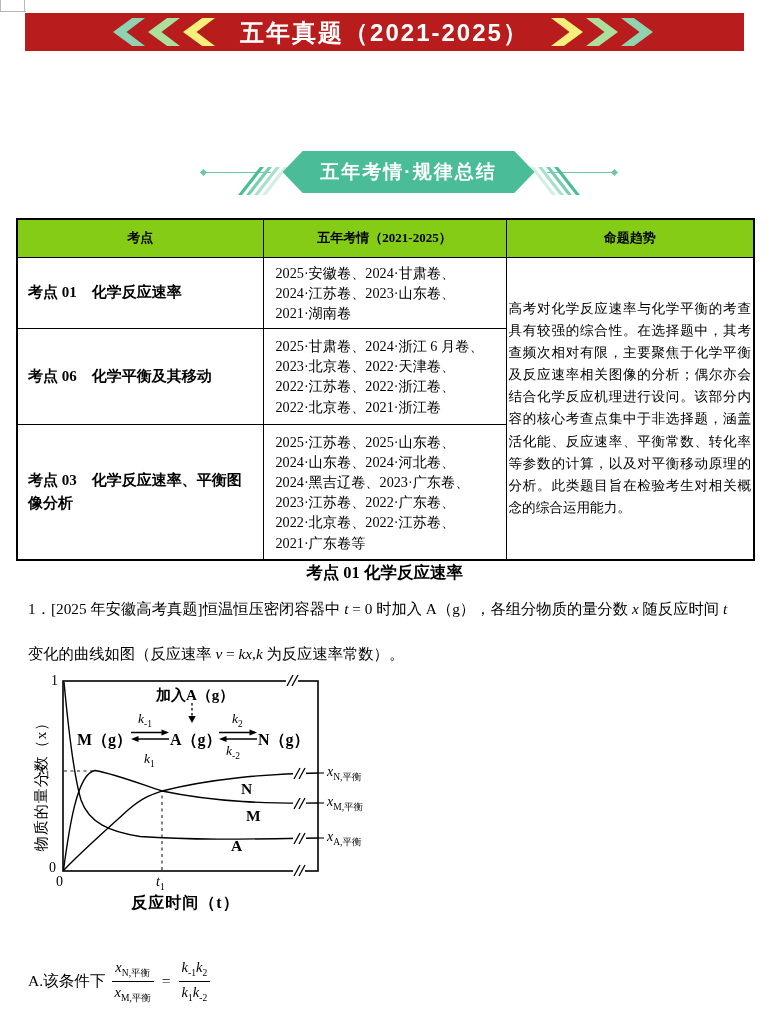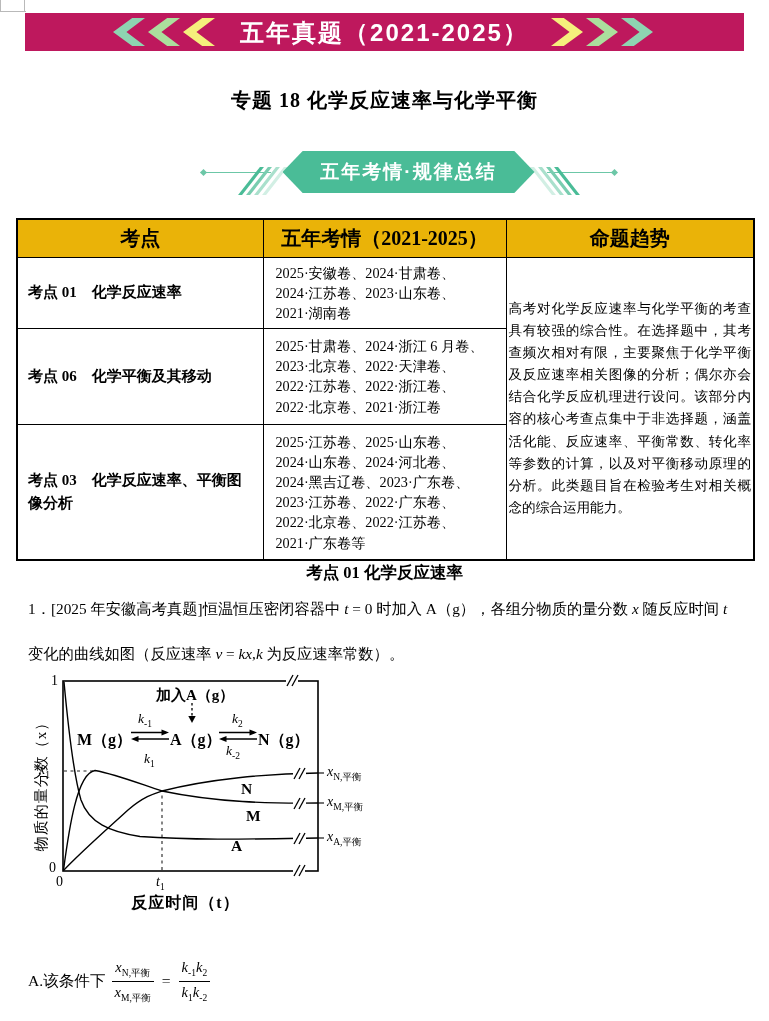--- a/index.html
+++ b/index.html
@@ -13,7 +13,7 @@
   .mark.tr { left:743; border-left:1px solid #b9b9b9; border-bottom:1px solid #b9b9b9; width:26px; }
 
   
-  .banner { position:absolute; left:25px; top:13px; width:719px; height:38px; background:#be185d; }
+  .banner { position:absolute; left:25px; top:13px; width:719px; height:38px; background:#b91c1c; }
   .banner-title { position:absolute; left:0; right:0; top:4px; text-align:center;
     font-family:"Liberation Sans","DejaVu Sans",sans-serif; font-weight:bold; font-size:24px;
     color:#fff; letter-spacing:2px; }

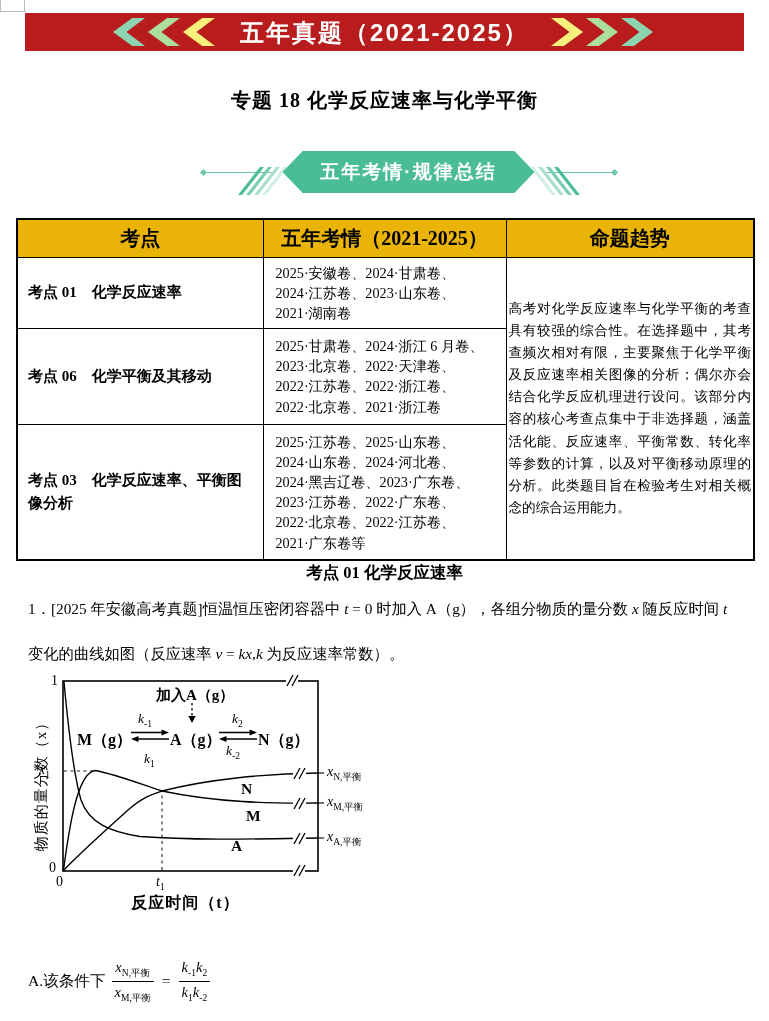--- a/index.html
+++ b/index.html
@@ -114,7 +114,6 @@
     </div>
   </div>
 
-  <div class="page-title">专题 18 化学反应速率与化学平衡</div>
 
   <div class="badge-wrap">
     <div class="badge">

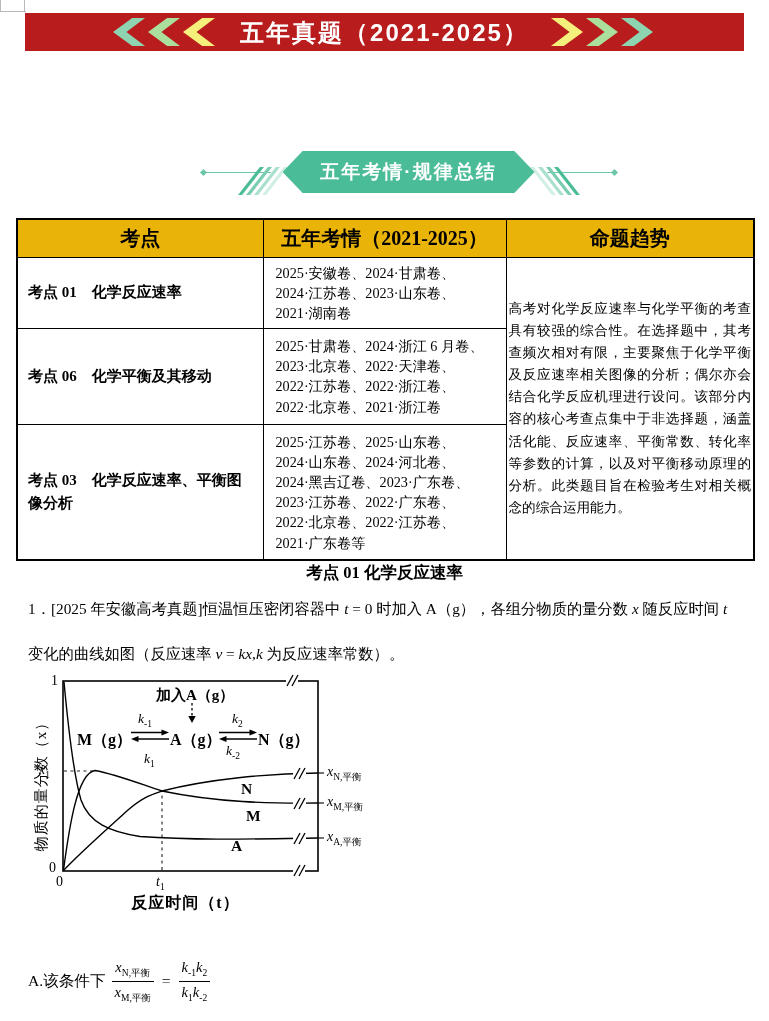--- a/index.html
+++ b/index.html
@@ -52,7 +52,7 @@
     table-layout:fixed; }
   table.kb, table.kb th, table.kb td { border:1.6px solid #000; }
   table.kb { border:2.5px solid #000; }
-  table.kb th { background:#eab308; height:38px; font-size:20px; font-weight:bold; text-align:center; }
+  table.kb th { background:#84cc16; height:38px; font-size:13px; font-weight:bold; text-align:center; }
   td.point { font-weight:bold; font-size:15px; padding:4px 8px 4px 10px; vertical-align:middle; line-height:1.55; }
   td.exams { font-size:14.2px; padding:5px 6px 5px 12px; vertical-align:middle; line-height:1.42;
     white-space:pre-line; }

